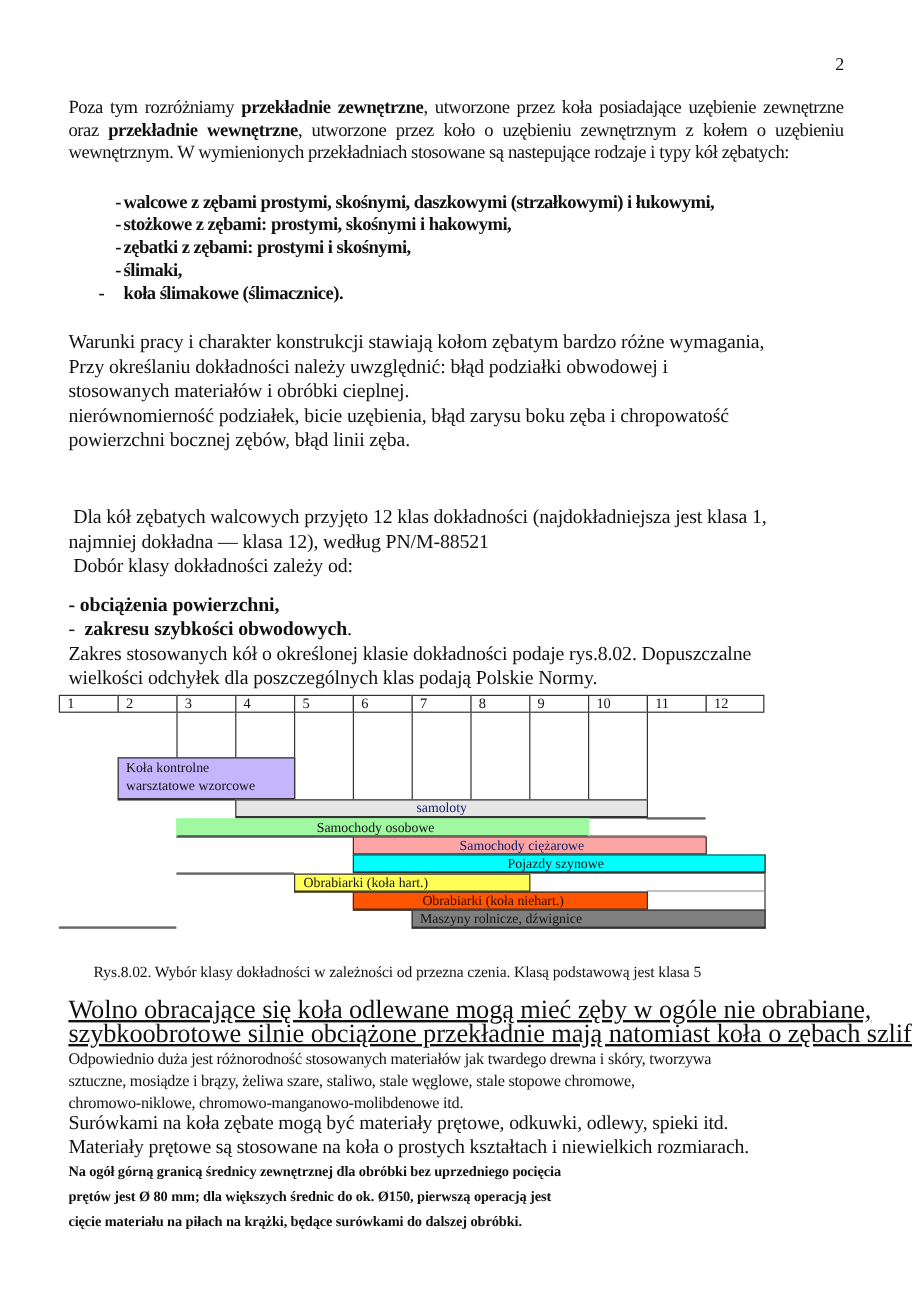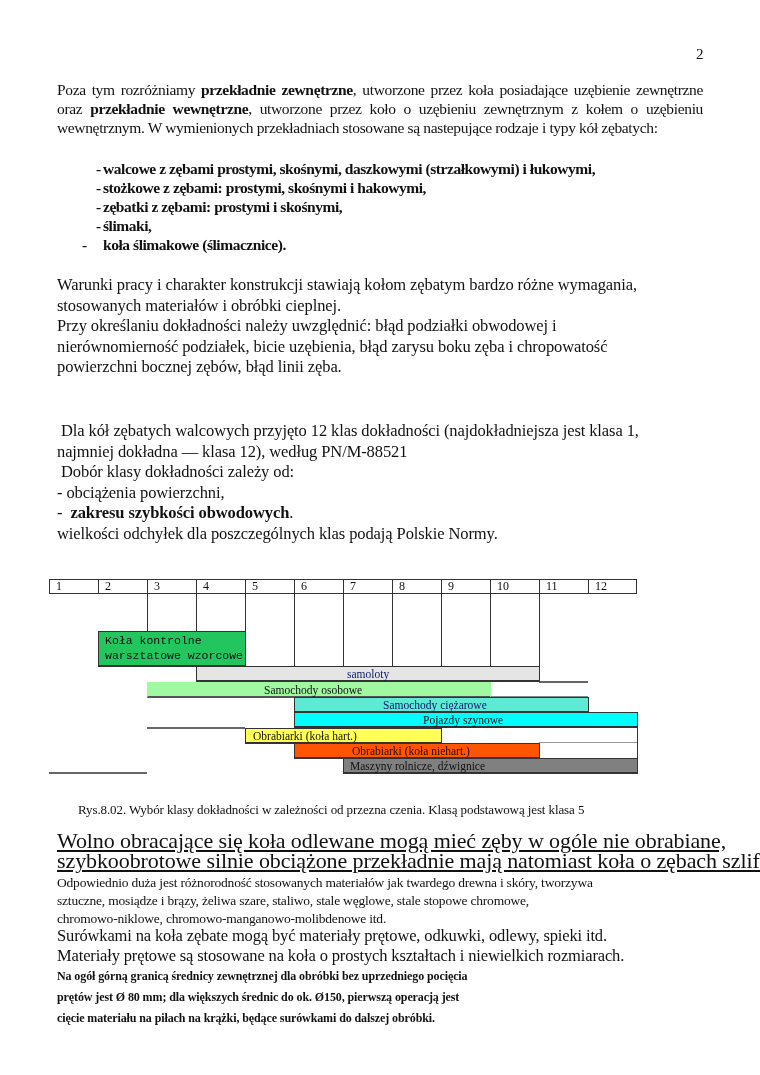--- a/index.html
+++ b/index.html
@@ -60,8 +60,8 @@
 
 <div class="abs p2">
   <span class="ln">Warunki pracy i charakter konstrukcji stawiają kołom zębatym bardzo różne wymagania,</span>
+  <span class="ln">Przy określaniu dokładności należy uwzględnić: błąd podziałki obwodowej i</span>
   <span class="ln">stosowanych materiałów i obróbki cieplnej.</span>
-  <span class="ln">Przy określaniu dokładności należy uwzględnić: błąd podziałki obwodowej i</span>
   <span class="ln">nierównomierność podziałek, bicie uzębienia, błąd zarysu boku zęba i chropowatość</span>
   <span class="ln">powierzchni bocznej zębów, błąd linii zęba.</span>
 </div>

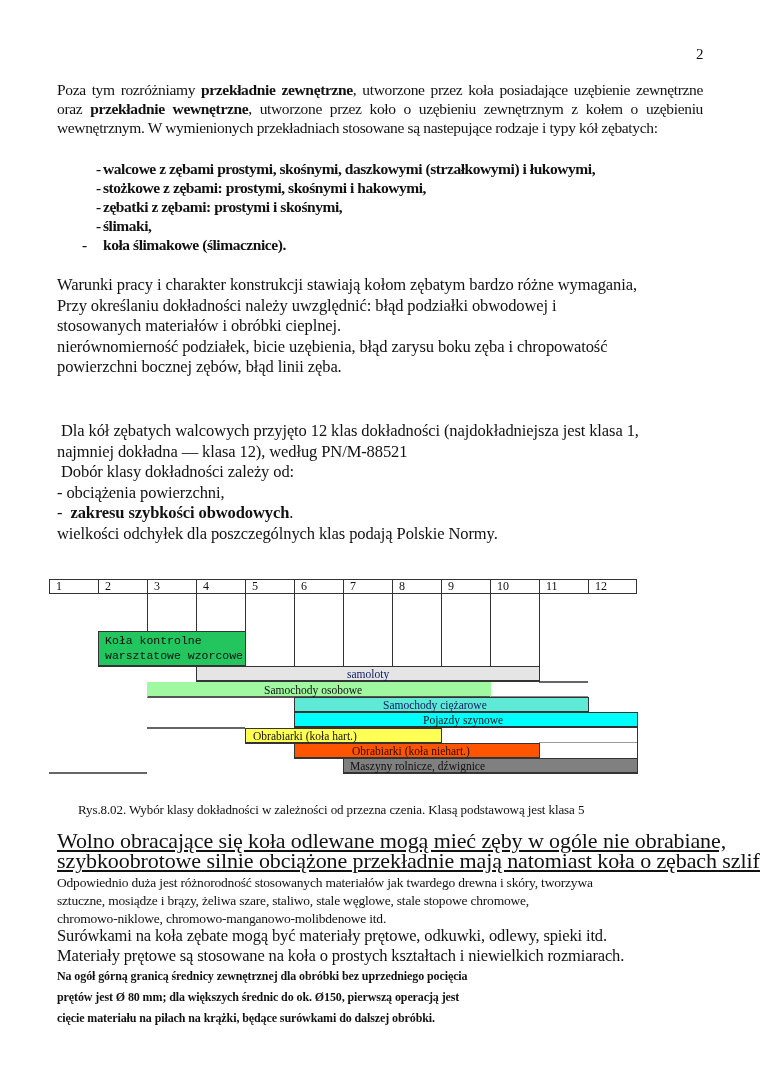--- a/index.html
+++ b/index.html
@@ -13,7 +13,7 @@
   .p2 { left: 57px; top: 275px; width: 670px; font-size: 16.5px; line-height: 20.5px; letter-spacing: -0.1px; }
   .p2 .ln, .p3 .ln, .p4 .ln, .p5 .ln, .p6 .ln, .p7 .ln { white-space: nowrap; display: block; }
   .p3 { left: 57px; top: 421px; width: 670px; font-size: 16.5px; line-height: 20.5px; letter-spacing: -0.1px; }
-  .p3 .bold { font-weight: normal; }
+  .p3 .bold { font-weight: bold; margin-top: 11px; }
   .diagram { left: 0; top: 0; width: 760px; height: 800px; pointer-events: none; }
   .hdr-cell { position: absolute; top: 579px; height: 15px; border: 1px solid #333; box-sizing: border-box; font-size: 12px; line-height: 13px; padding-left: 6px; background: #fff; }
   .vline { position: absolute; width: 1px; background: #333; }

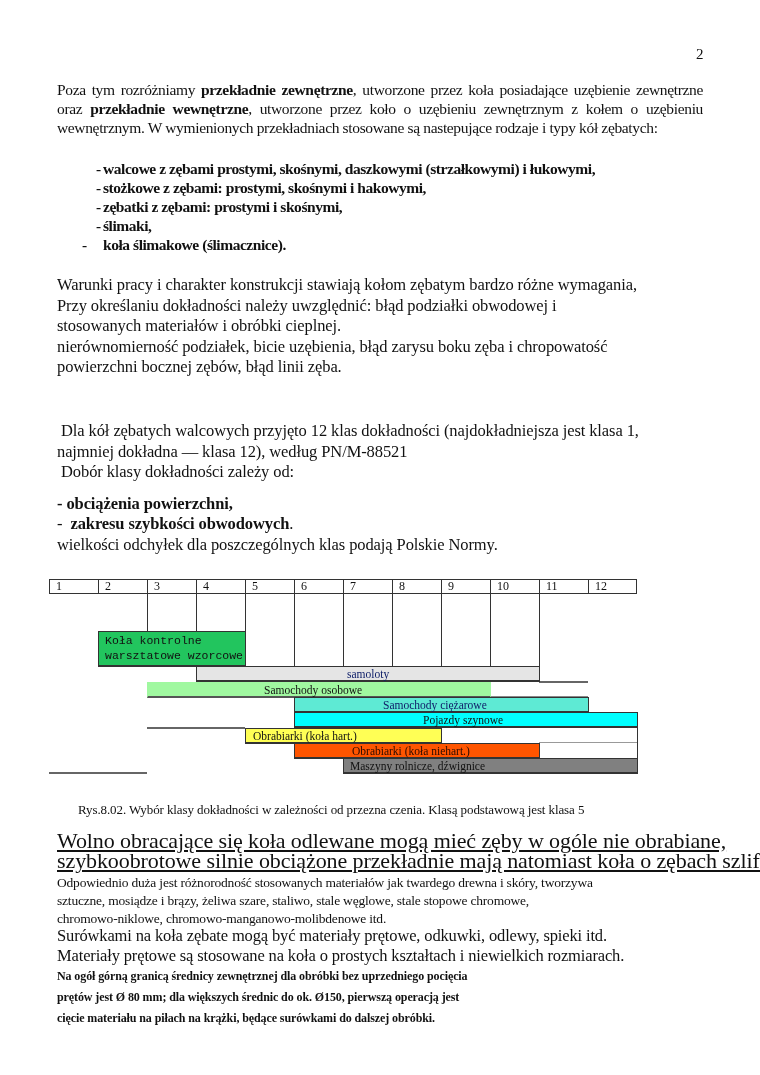--- a/index.html
+++ b/index.html
@@ -72,6 +72,7 @@
   <span class="ln" style="white-space:pre"> Dobór klasy dokładności zależy od:</span>
   <span class="ln bold">- obciążenia powierzchni,</span>
   <span class="ln"><span style="white-space:pre">-  </span><b>zakresu szybkości obwodowych</b><span>.</span></span>
+  <span class="ln">Zakres stosowanych kół o określonej klasie dokładności podaje rys.8.02. Dopuszczalne</span>
   <span class="ln">wielkości odchyłek dla poszczególnych klas podają Polskie Normy.</span>
 </div>
 

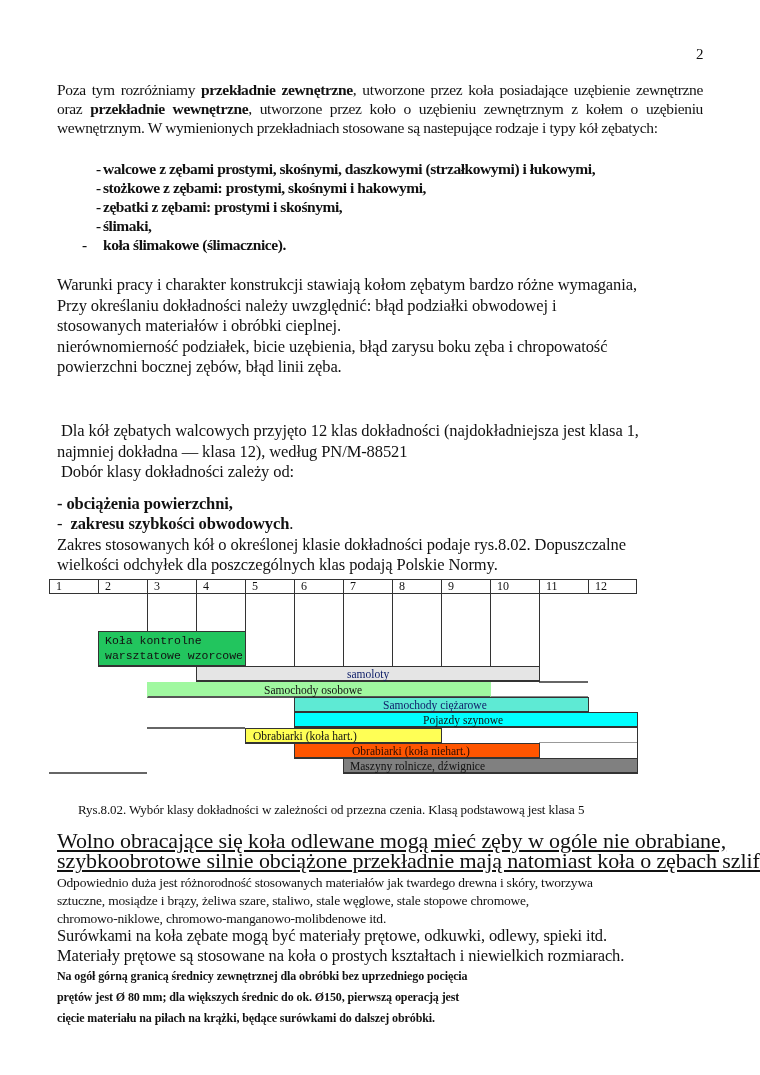--- a/index.html
+++ b/index.html
@@ -110,7 +110,7 @@
   <div class="hline" style="left:539px;top:742px;width:98px;height:1px;background:#999"></div>
   <div class="hline" style="left:49px;top:772px;width:98px"></div>
 
-  <div class="bar" style="left:98px;top:631px;width:148px;height:36px;background:#22c55e;font-family:Liberation Mono, monospace;">
+  <div class="bar" style="left:98px;top:631px;width:148px;height:36px;background:#c4b5fd;">
     <span style="left:6px;top:2px">Koła kontrolne</span>
     <span style="left:6px;top:17px">warsztatowe wzorcowe</span>
   </div>

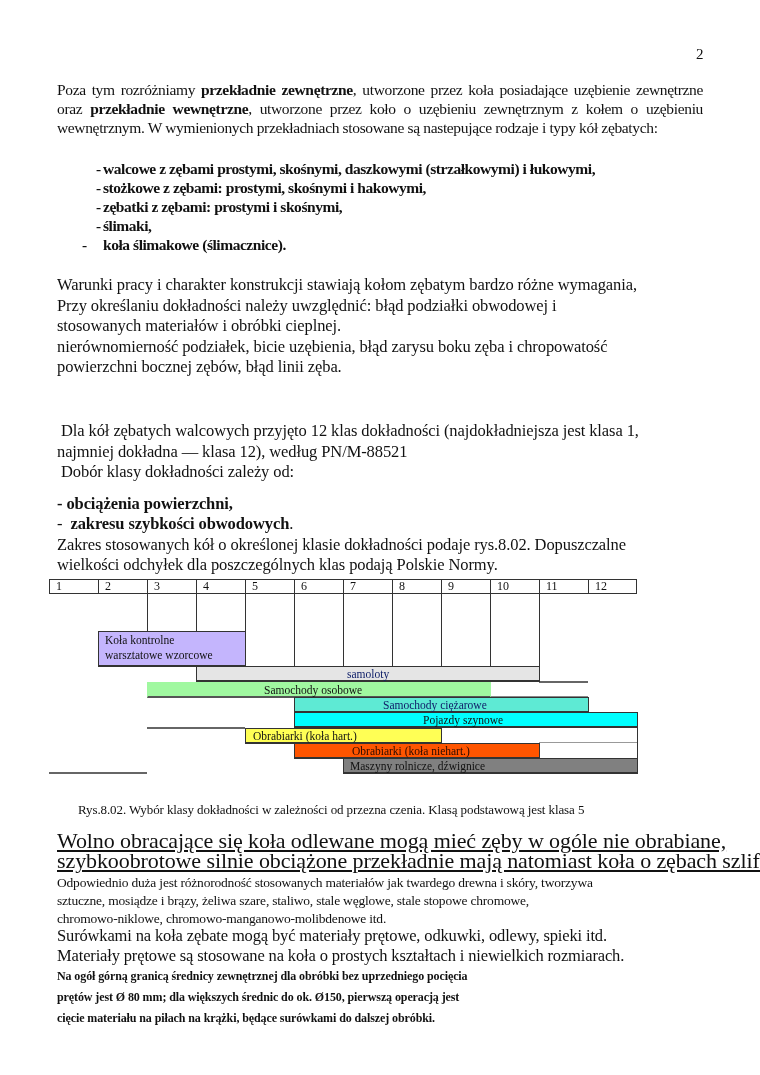--- a/index.html
+++ b/index.html
@@ -120,7 +120,7 @@
   <div class="bar" style="left:147px;top:682px;width:344px;height:16px;background:#A0F8A0;border-color:#A0F8A0;border-bottom-color:#555;">
     <span style="left:116px;top:1px">Samochody osobowe</span>
   </div>
-  <div class="bar" style="left:294px;top:697px;width:295px;height:16px;background:#5eead4;color:#10206a;">
+  <div class="bar" style="left:294px;top:697px;width:295px;height:16px;background:#fca5a5;color:#10206a;">
     <span style="left:88px;top:1px">Samochody ciężarowe</span>
   </div>
   <div class="bar" style="left:294px;top:712px;width:344px;height:16px;background:#00FFFF;">

